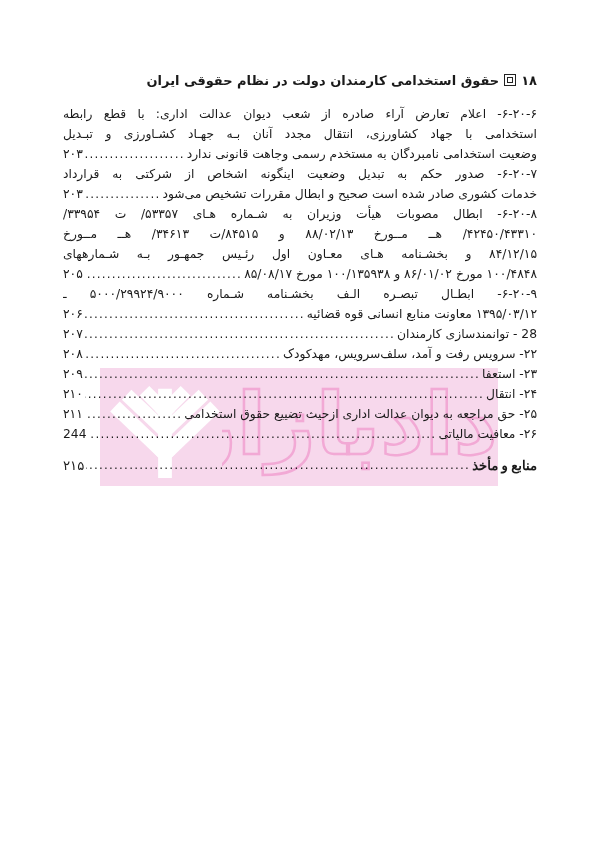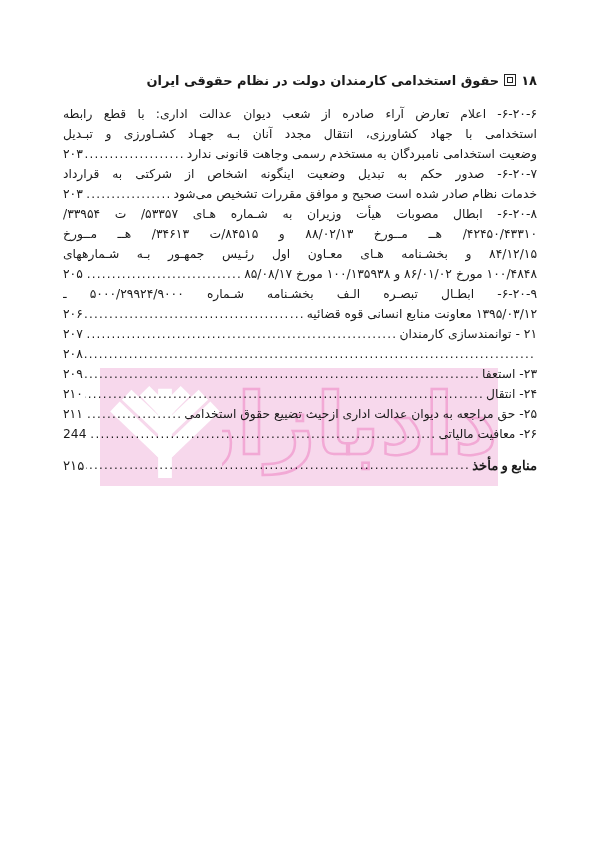--- a/index.html
+++ b/index.html
@@ -98,7 +98,7 @@
 
     <div class="tl just">۶-۲۰-۷- صدور حکم به تبدیل وضعیت اینگونه اشخاص از شرکتی به قرارداد</div>
     <div class="tl row">
-      <span class="t">خدمات نظام صادر شده است صحیح و موافق مقررات تشخیص می‌شود</span>
+      <span class="t">خدمات کشوری صادر شده است صحیح و ابطال مقررات تشخیص می‌شود</span>
       <span class="leader"></span>
       <span class="pg">۲۰۳</span>
     </div>

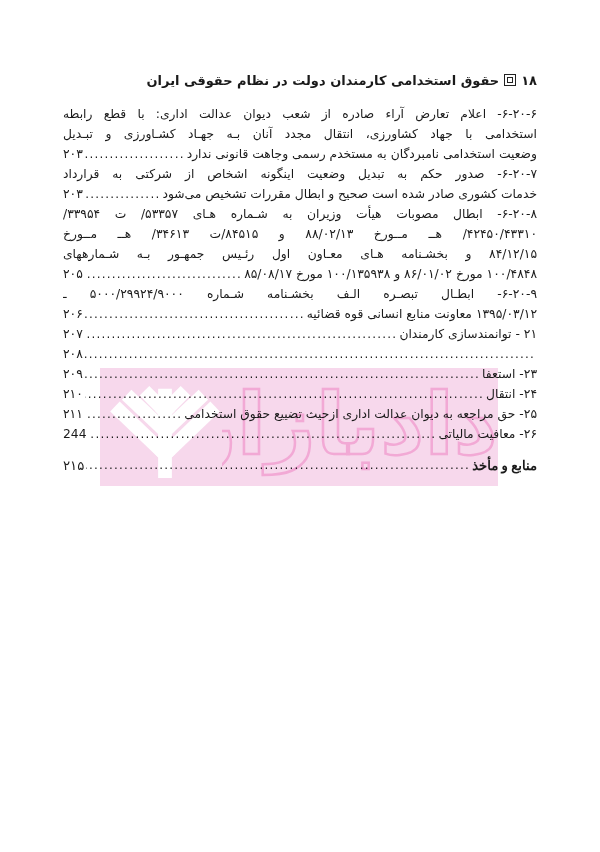--- a/index.html
+++ b/index.html
@@ -120,7 +120,7 @@
     </div>
 
     <div class="tl row">
-      <span class="t">۲۱ - توانمندسازی کارمندان</span>
+      <span class="t">28 - توانمندسازی کارمندان</span>
       <span class="leader"></span>
       <span class="pg">۲۰۷</span>
     </div>

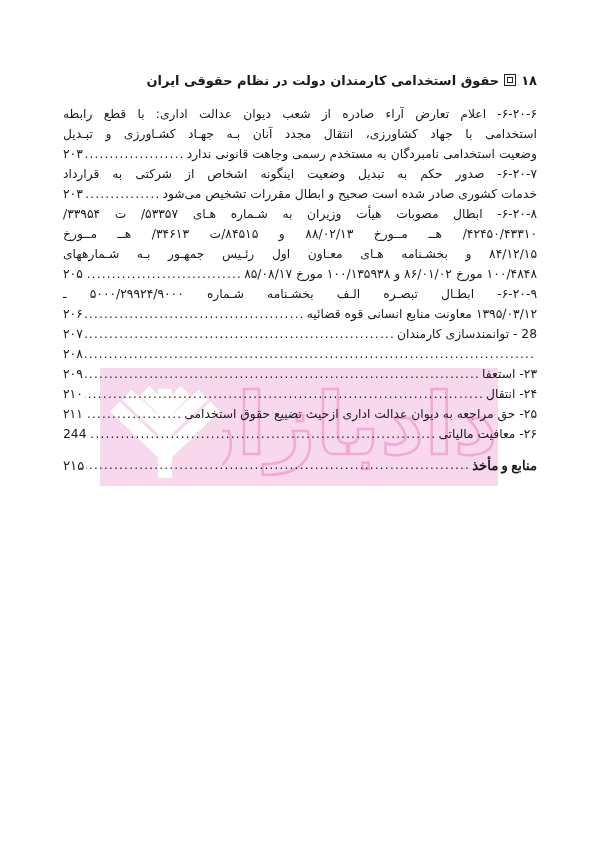--- a/index.html
+++ b/index.html
@@ -125,6 +125,7 @@
       <span class="pg">۲۰۷</span>
     </div>
     <div class="tl row">
+      <span class="t">۲۲- سرویس رفت و آمد، سلف‌سرویس، مهدکودک</span>
       <span class="leader"></span>
       <span class="pg">۲۰۸</span>
     </div>

